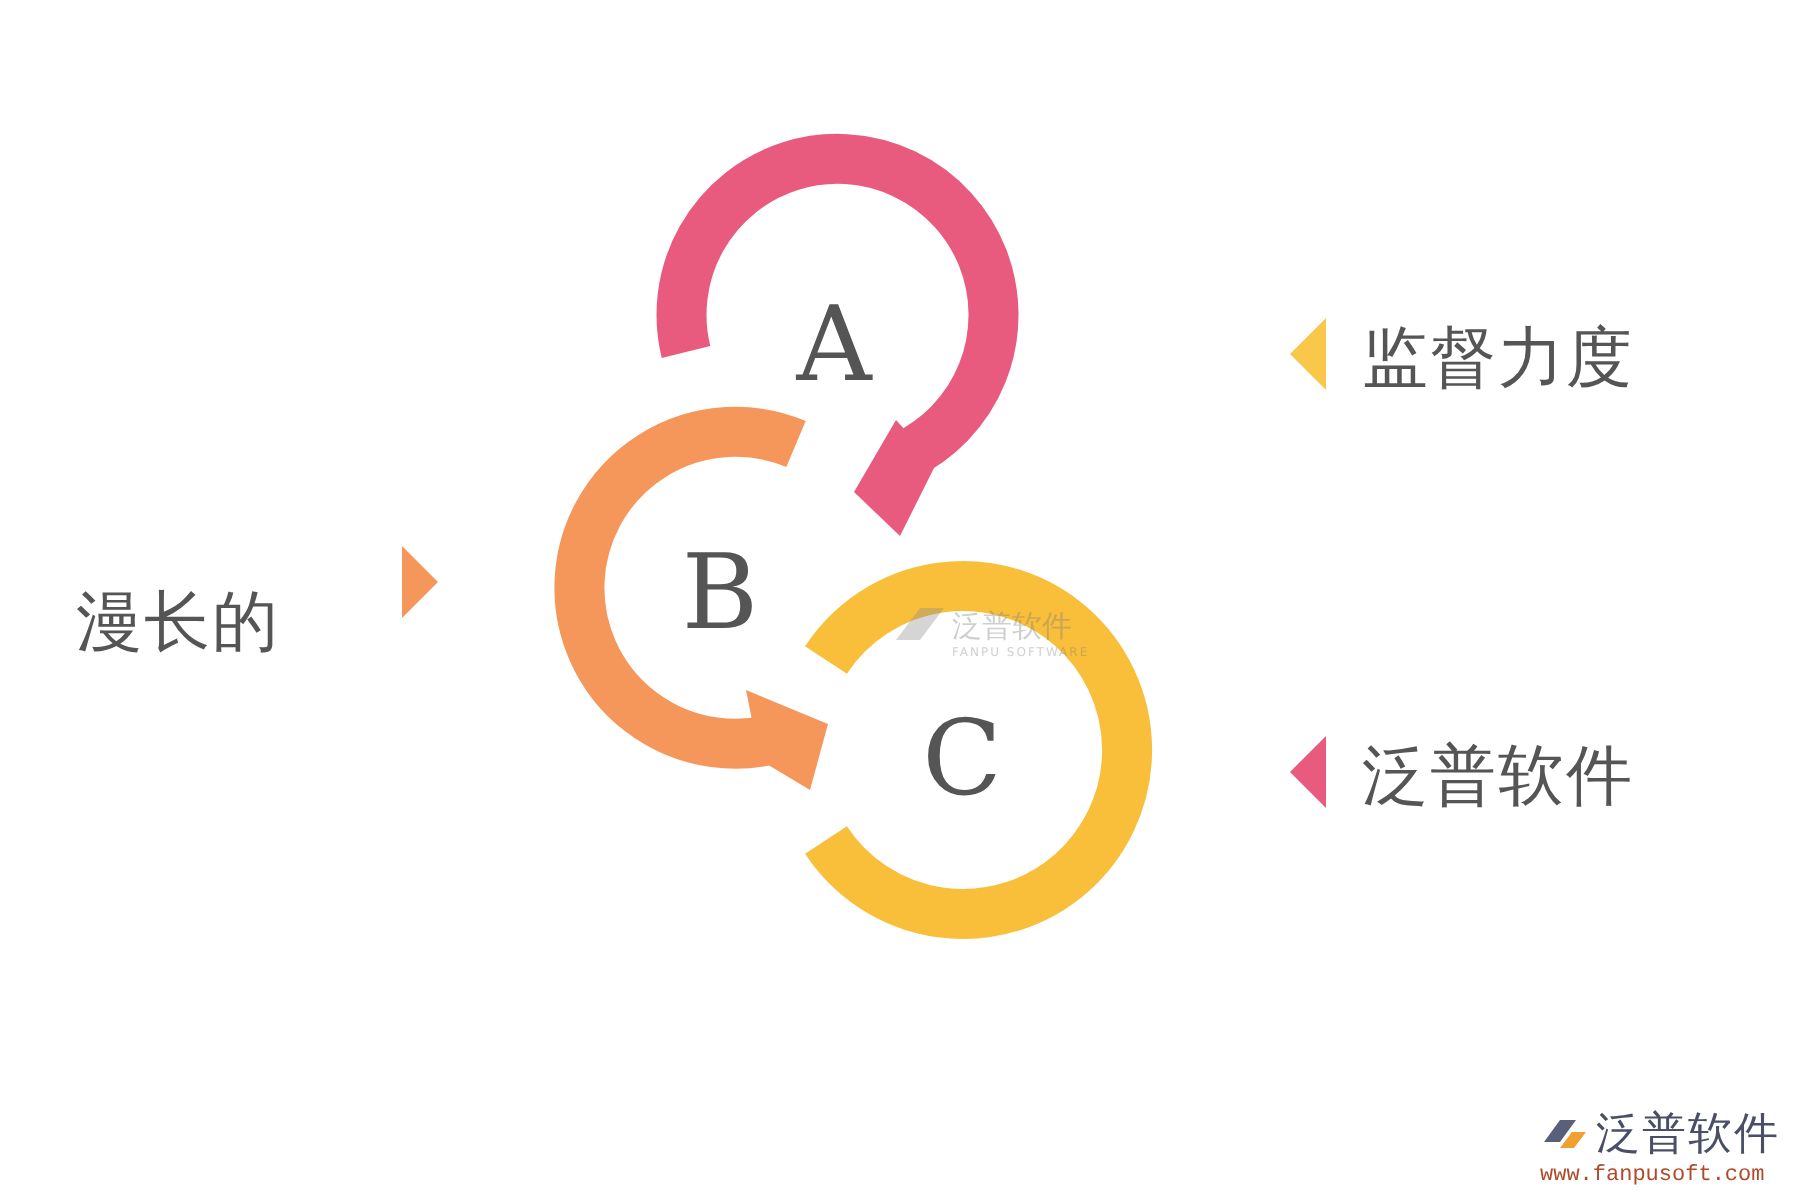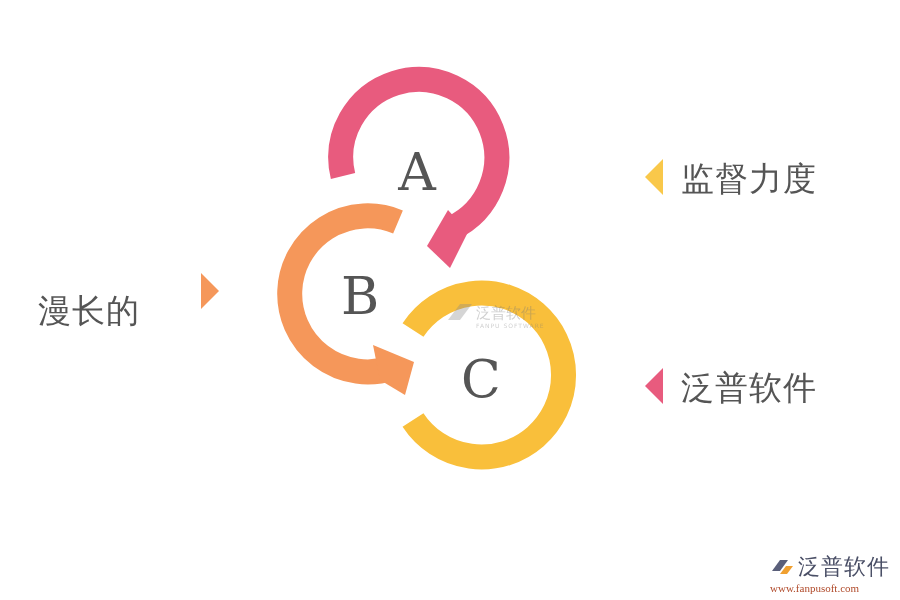--- a/index.html
+++ b/index.html
@@ -12,7 +12,7 @@
   .logo-row { display:flex; align-items:center; }
   .logo-mark { width:24px; height:20px; }
   .logo-text { font-size:22px; color:#4a4f66; margin-left:4px; letter-spacing:1px; }
-  .logo-url { font-family:Liberation Serif, serif; font-size:11px; color:#b04a2a; margin-top:0px; }
+  .logo-url { font-family:Liberation Mono, monospace; font-size:11px; color:#b04a2a; margin-top:0px; }
 </style>
 </head>
 <body>

